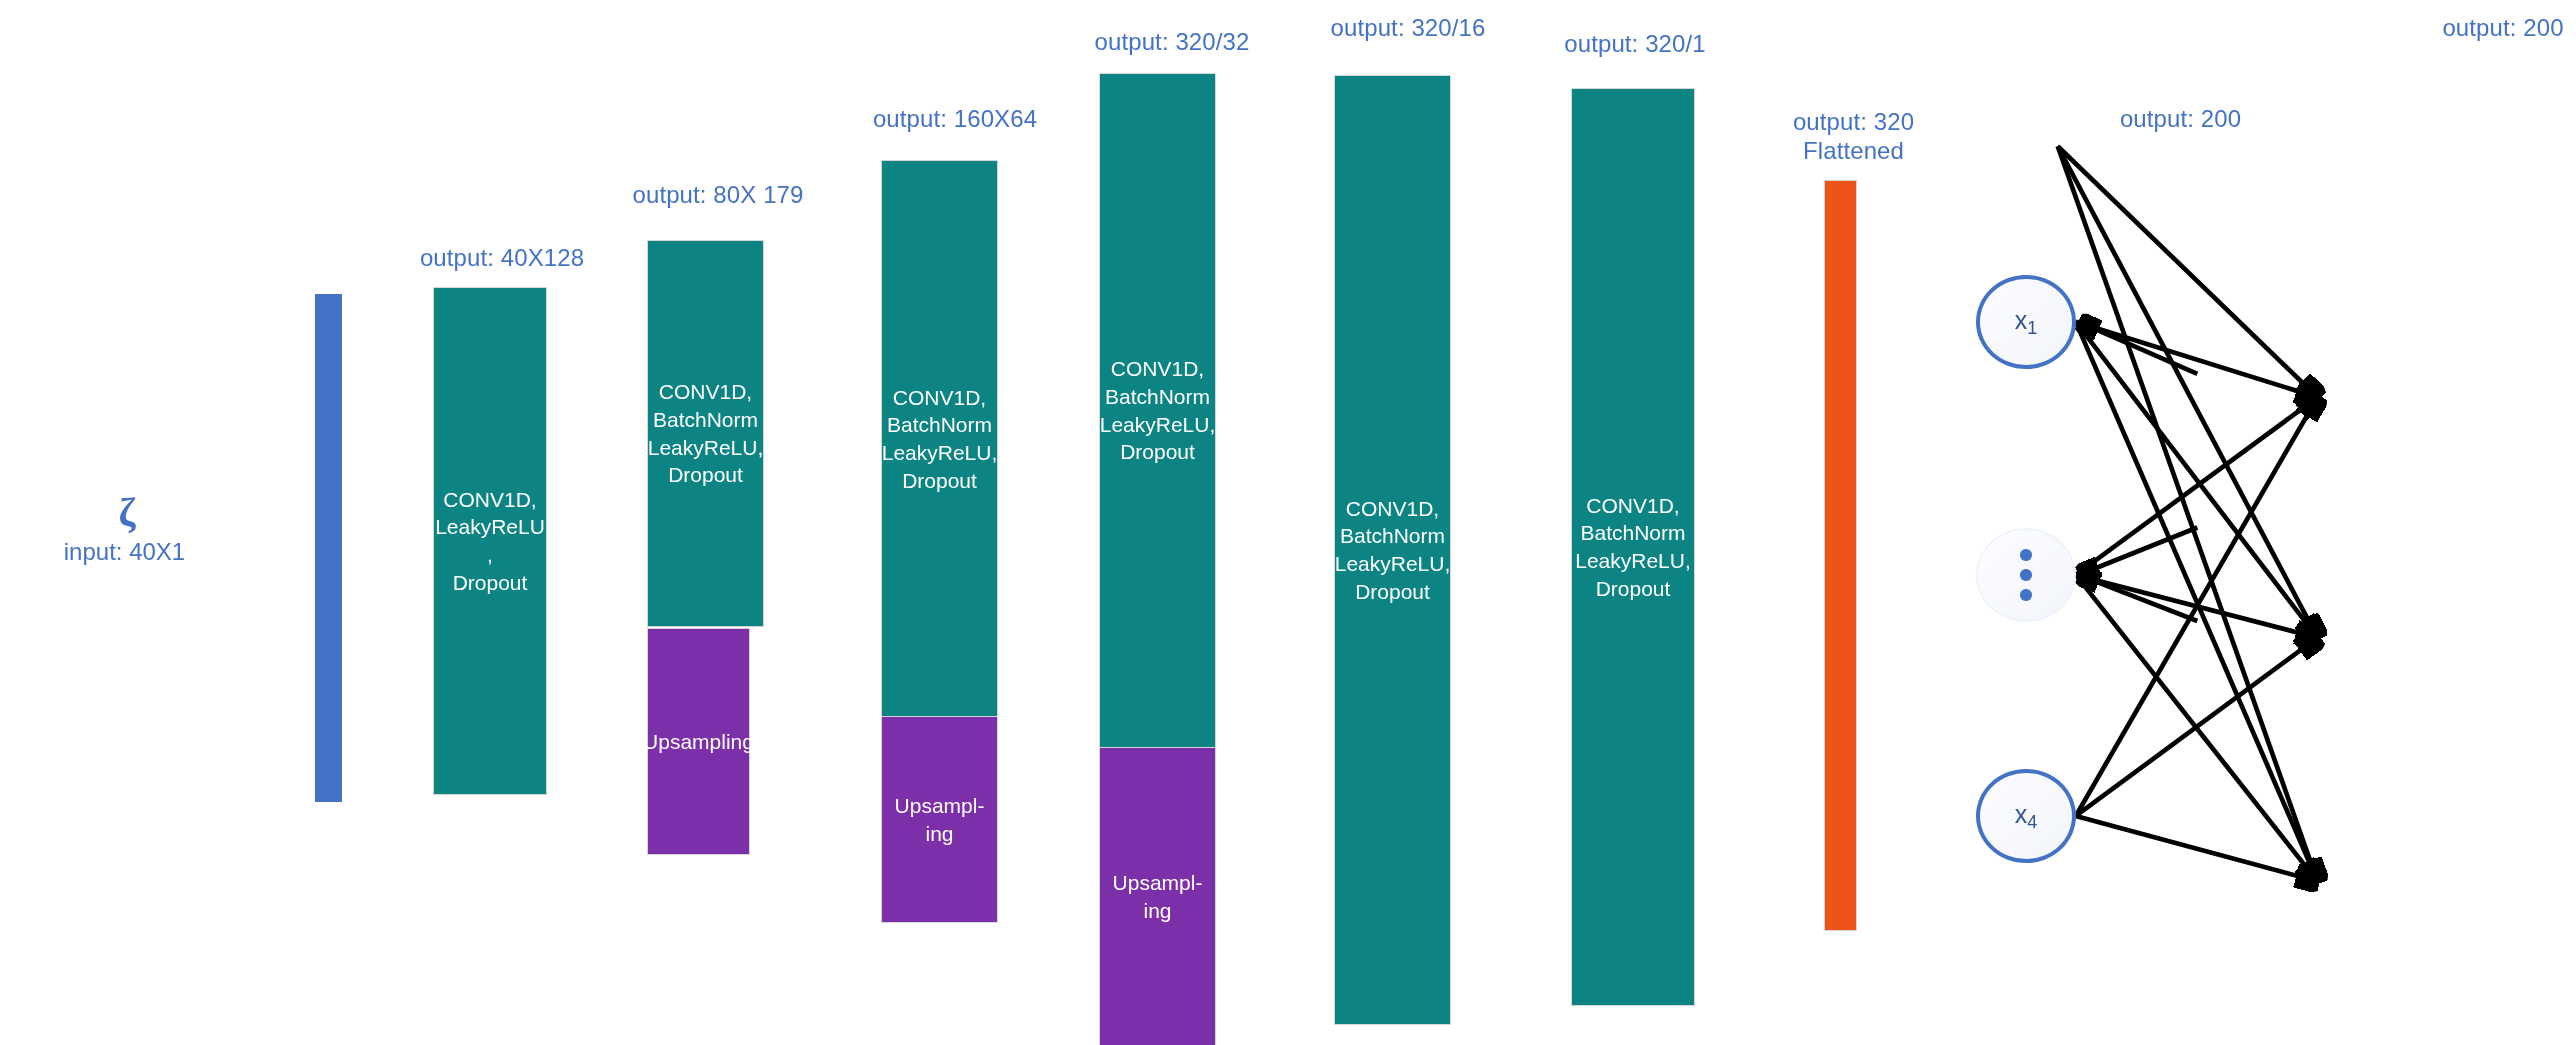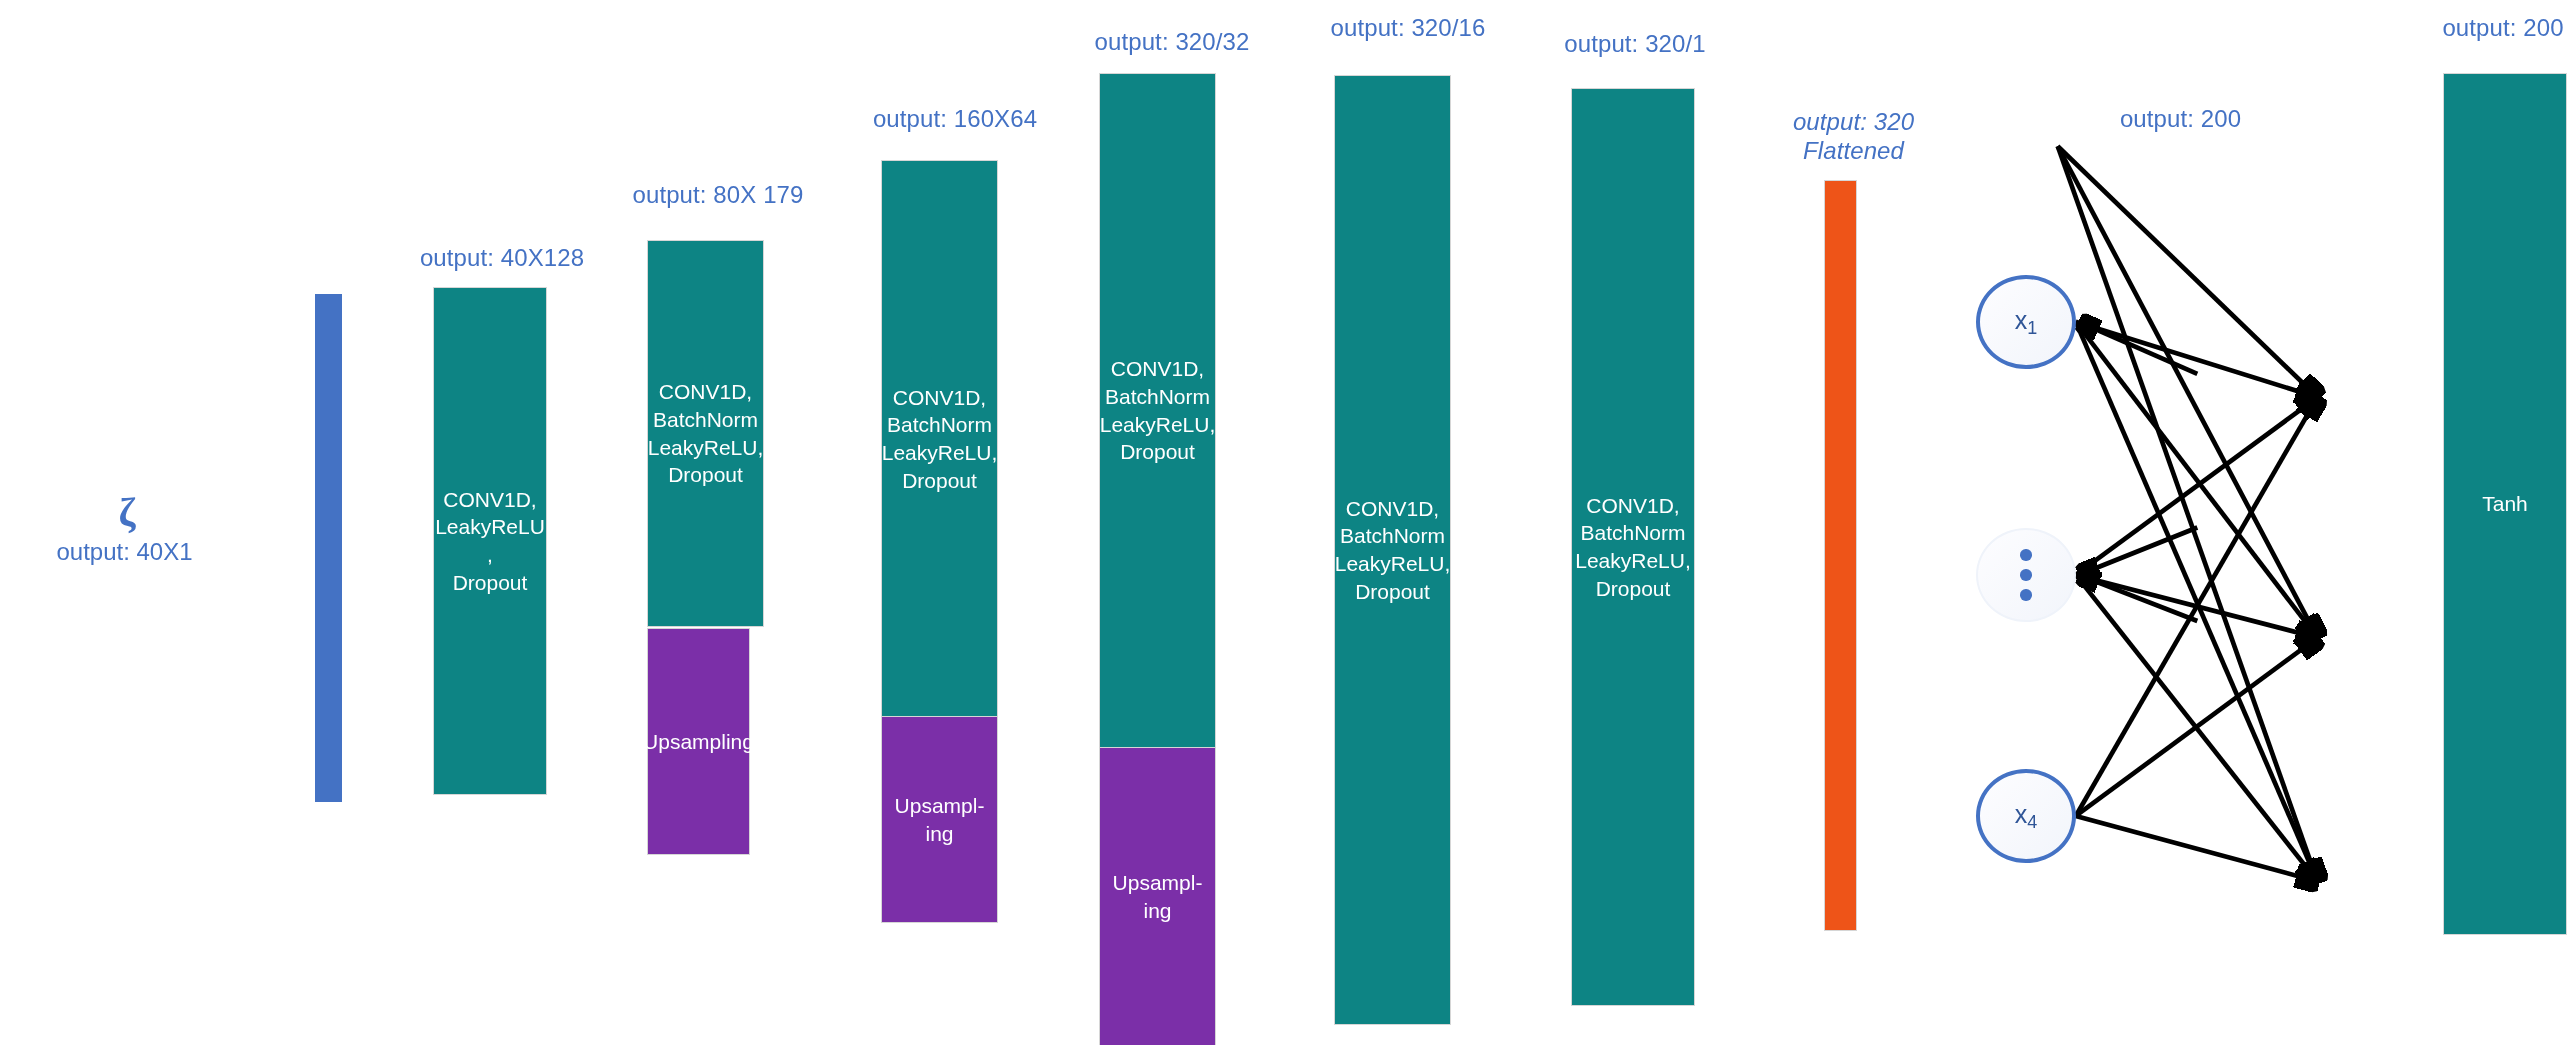--- a/index.html
+++ b/index.html
@@ -131,7 +131,7 @@
 LeakyReLU,
 Dropout</div>
 
-  <div class="lbl" style="left:1790px;top:107px;width:127px;font-style:italic;">output: 320
+  <div class="lbl" style="left:1790px;top:107px;width:127px;">output: 320
 Flattened</div>
   <div class="bar orange" style="left:1824px;top:180px;width:33px;height:751px;"></div>
 

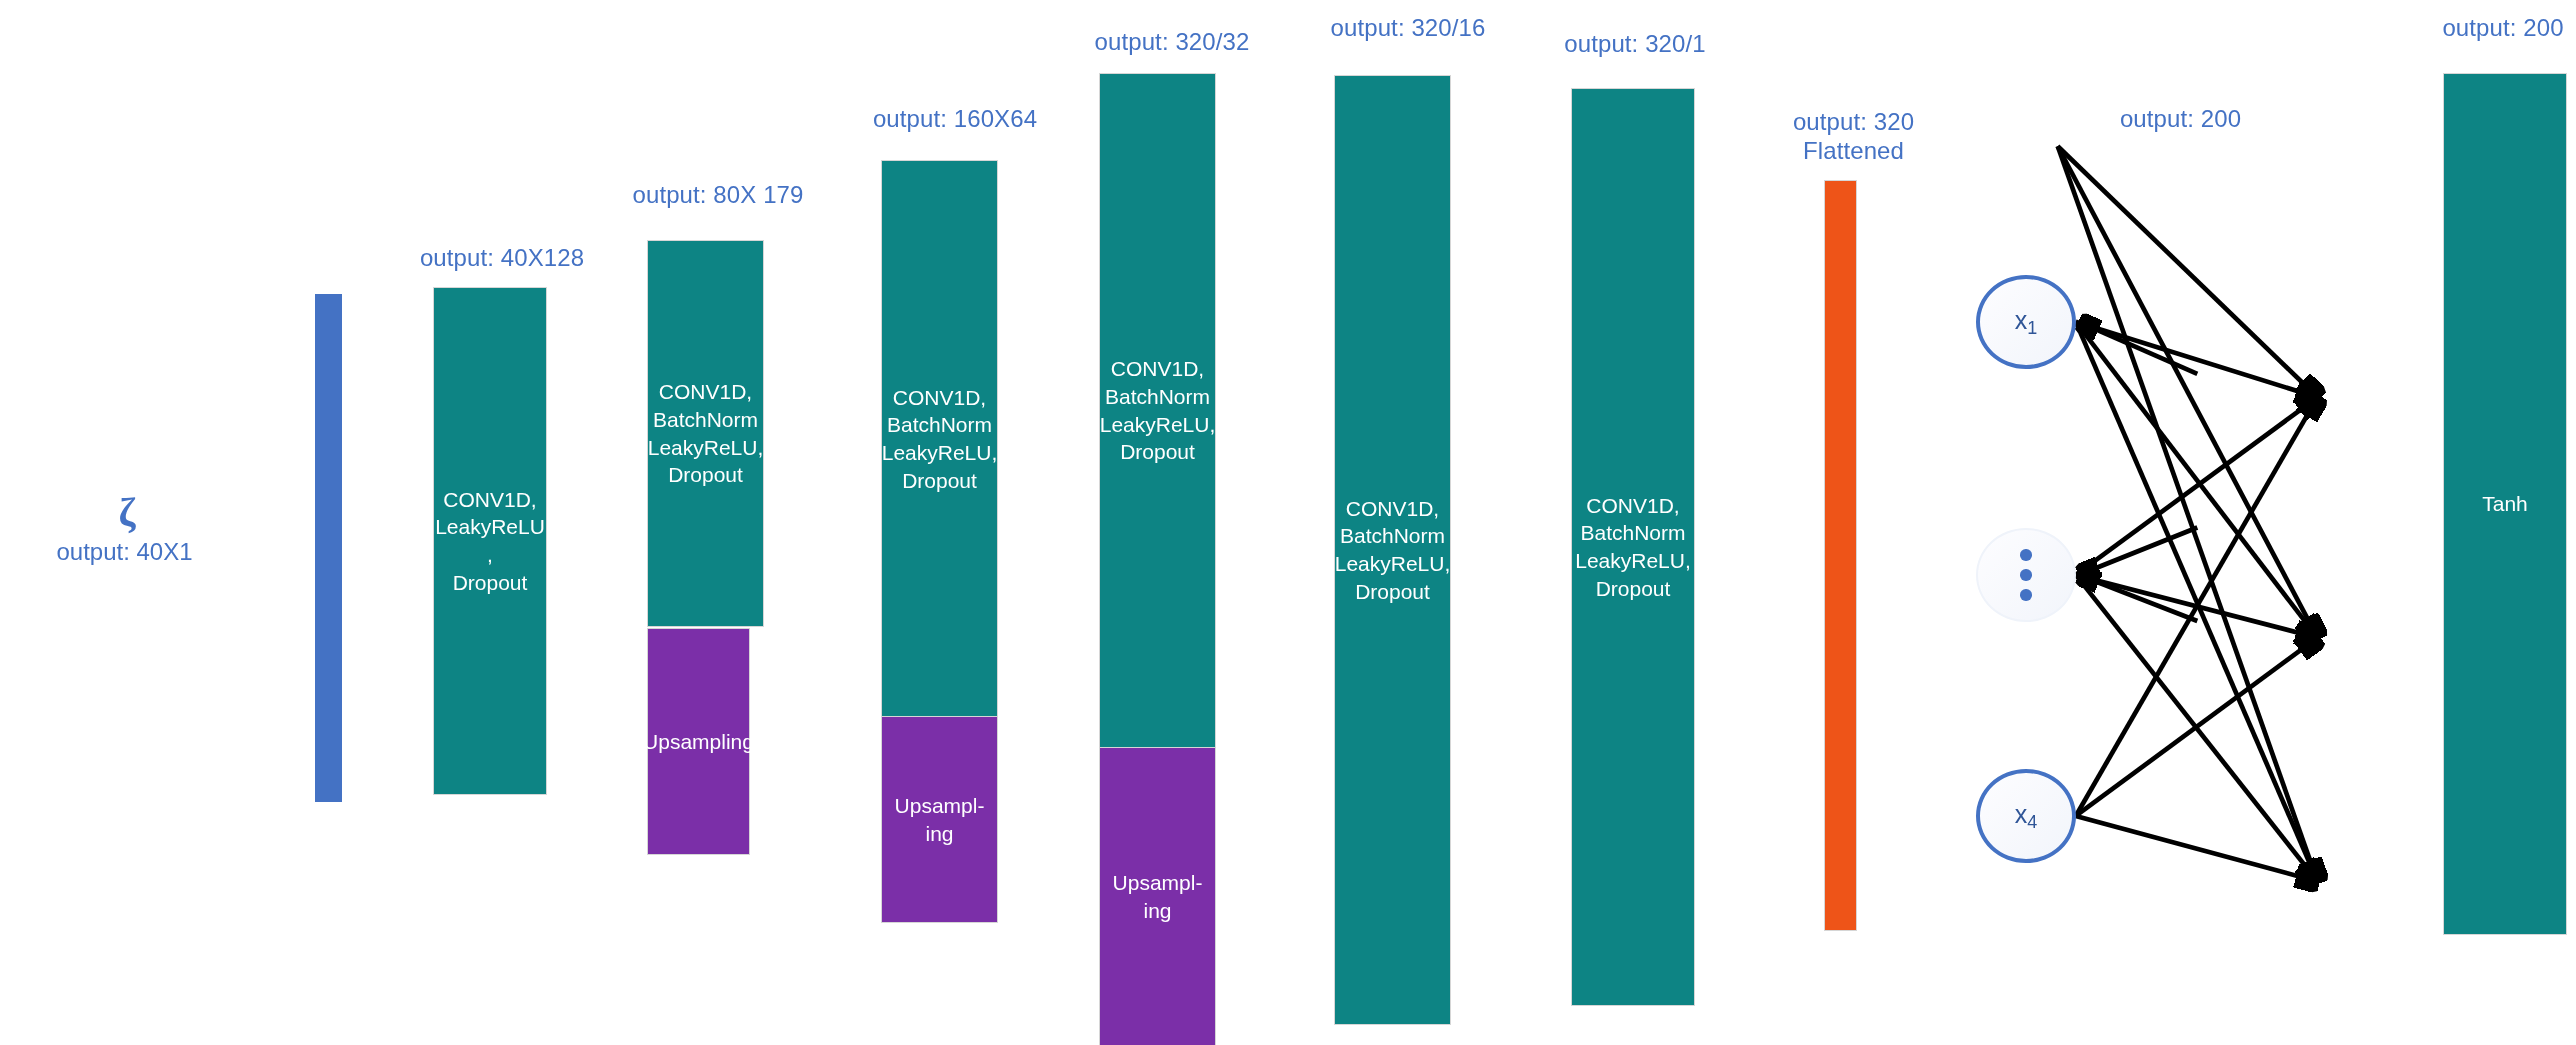--- a/index.html
+++ b/index.html
@@ -195,7 +195,6 @@
   </div>
 
   <div class="lbl" style="left:2426px;top:13.4px;width:154px;">output: 200</div>
-  <div class="bar teal" style="left:2443px;top:73px;width:124px;height:862px;">Tanh</div>
 
 </div>
 

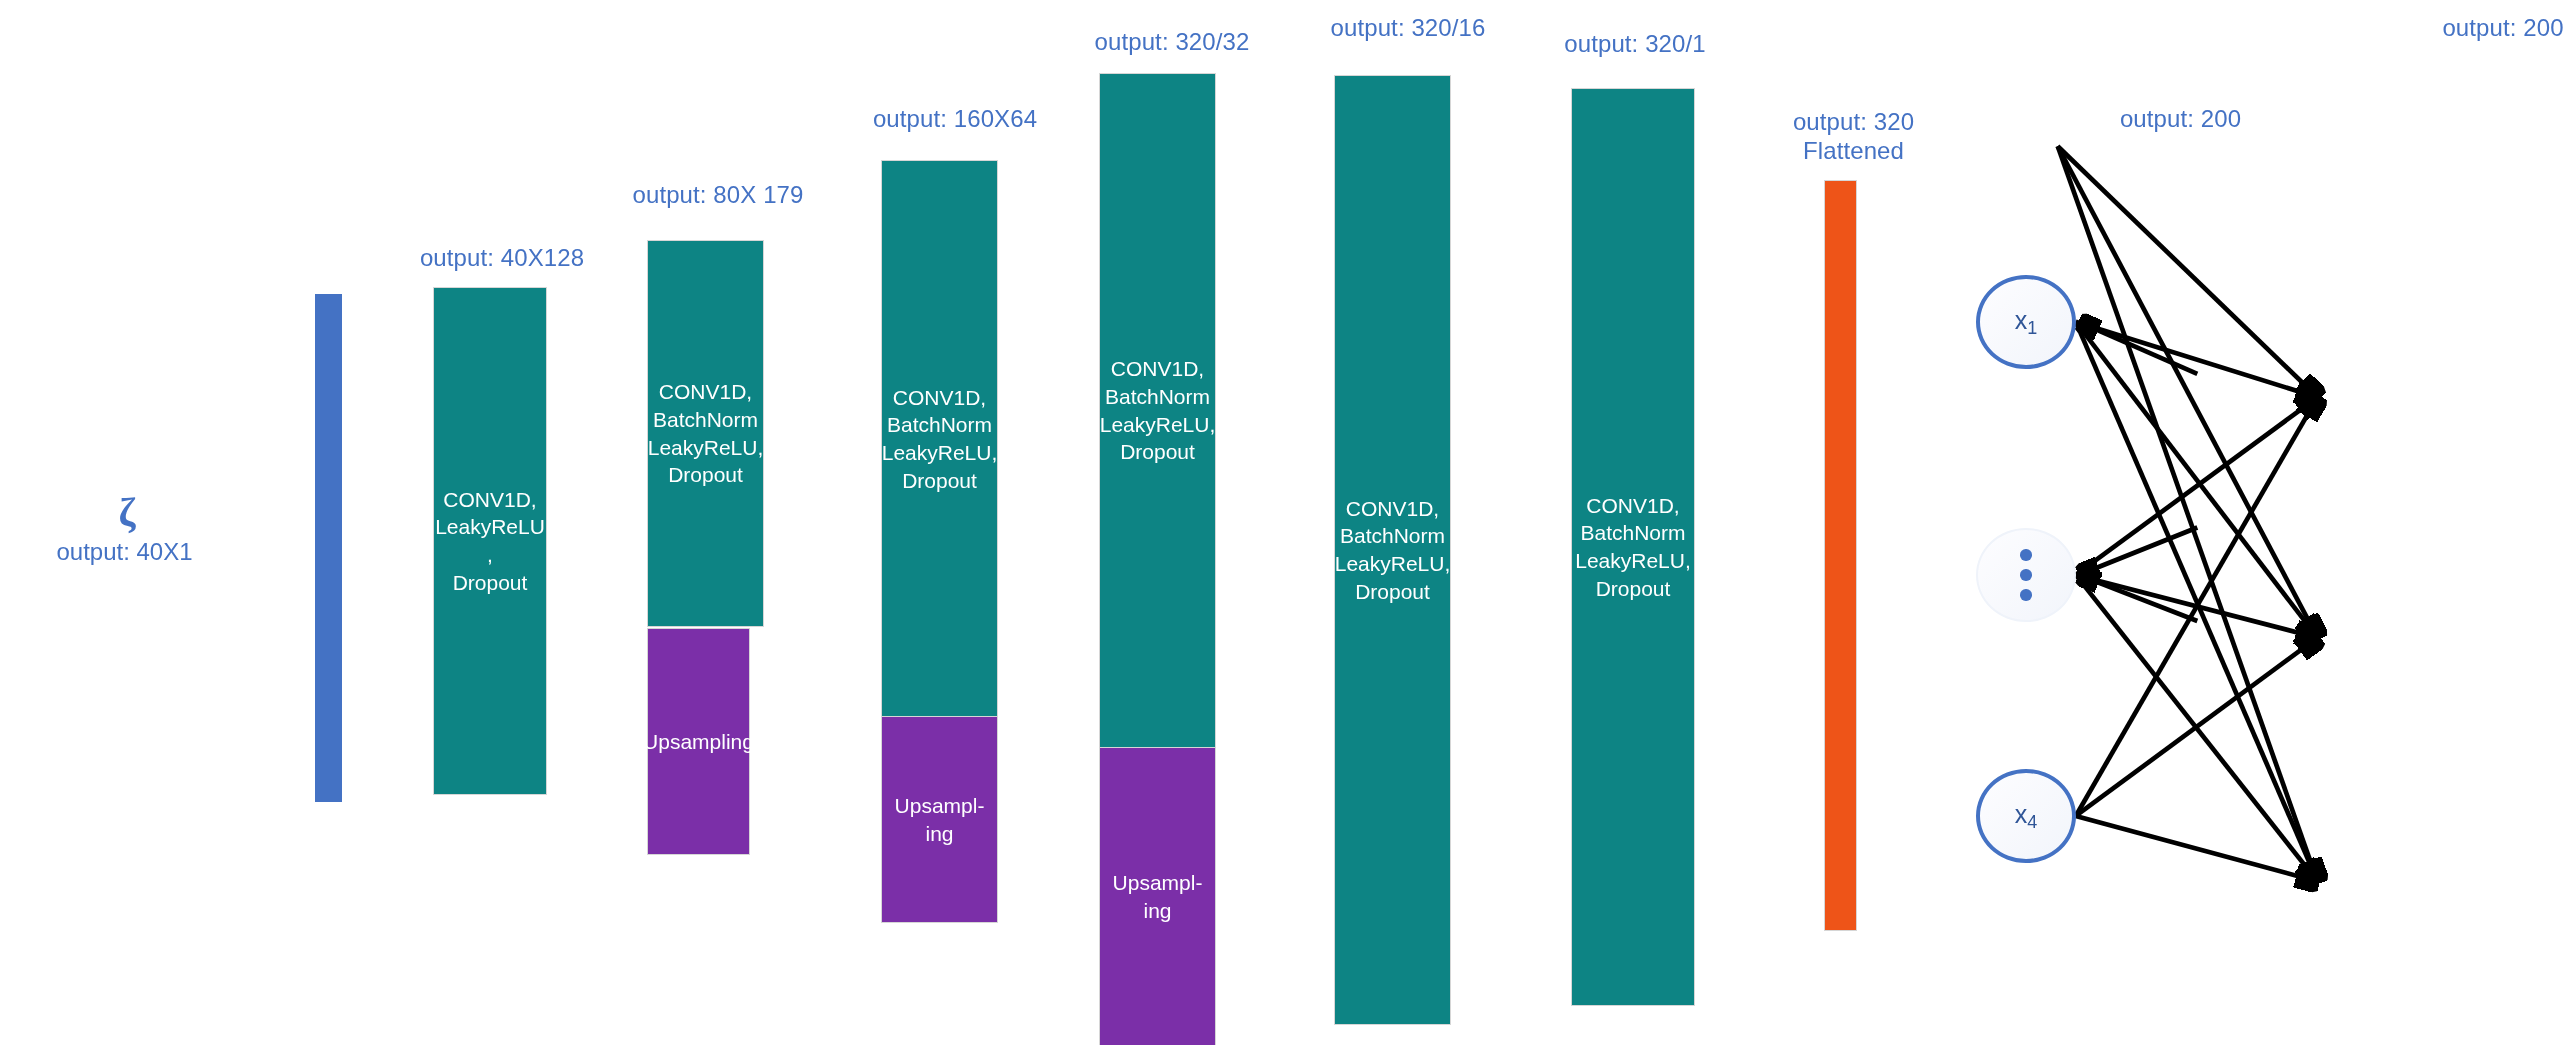--- a/index.html
+++ b/index.html
@@ -86,7 +86,7 @@
 <div id="stage">
 
   <div class="latent-zeta" style="left:107px;top:488px;width:40px;">ζ</div>
-  <div class="latent-input" style="left:41px;top:538px;width:167px;">output:  40X1</div>
+  <div class="latent-input" style="left:41px;top:538px;width:167px;">input:  40X1</div>
 
   <div class="bar blue noborder" style="left:315px;top:294px;width:27px;height:508px;"></div>
 

